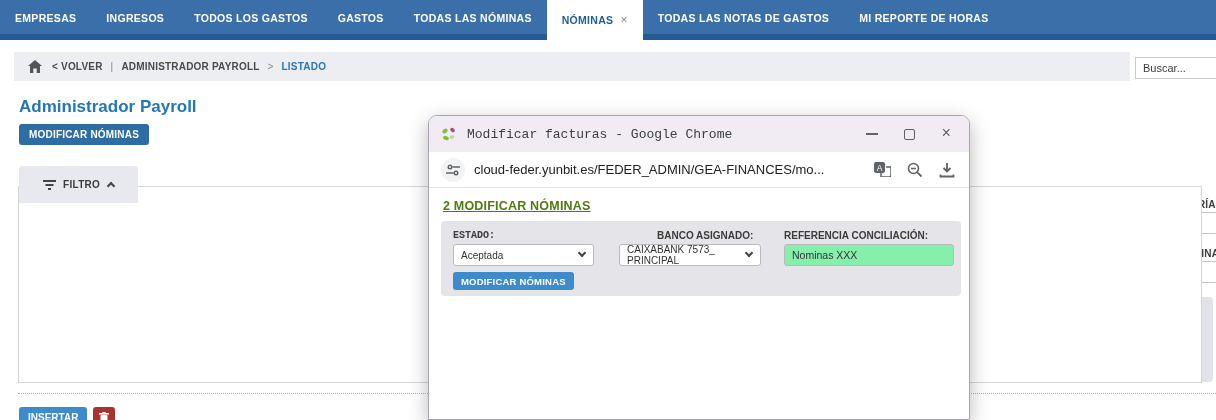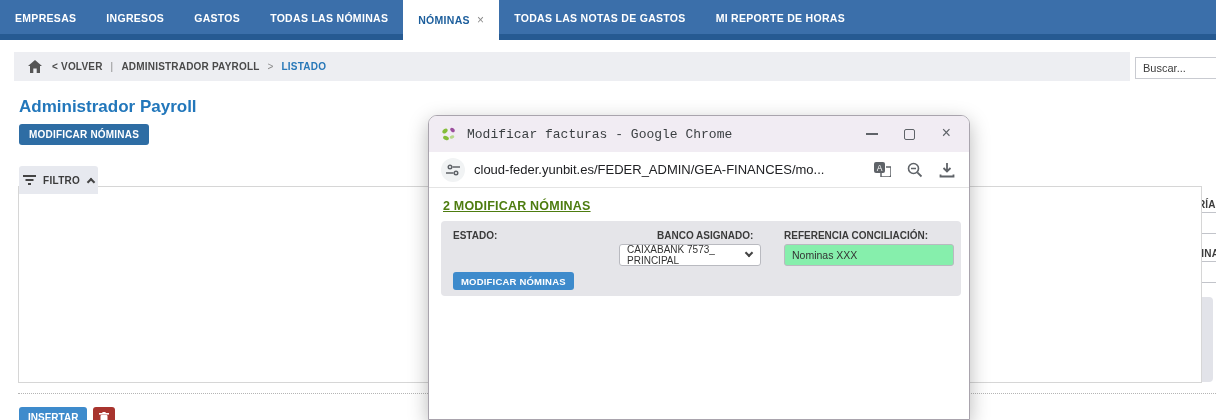--- a/index.html
+++ b/index.html
@@ -101,6 +101,7 @@
     <div class="nav-tabs">
       <div class="nav-tab">EMPRESAS</div>
       <div class="nav-tab">INGRESOS</div>
+      <div class="nav-tab">TODOS LOS GASTOS</div>
       <div class="nav-tab">GASTOS</div>
       <div class="nav-tab">TODAS LAS NÓMINAS</div>
       <div class="nav-tab active">

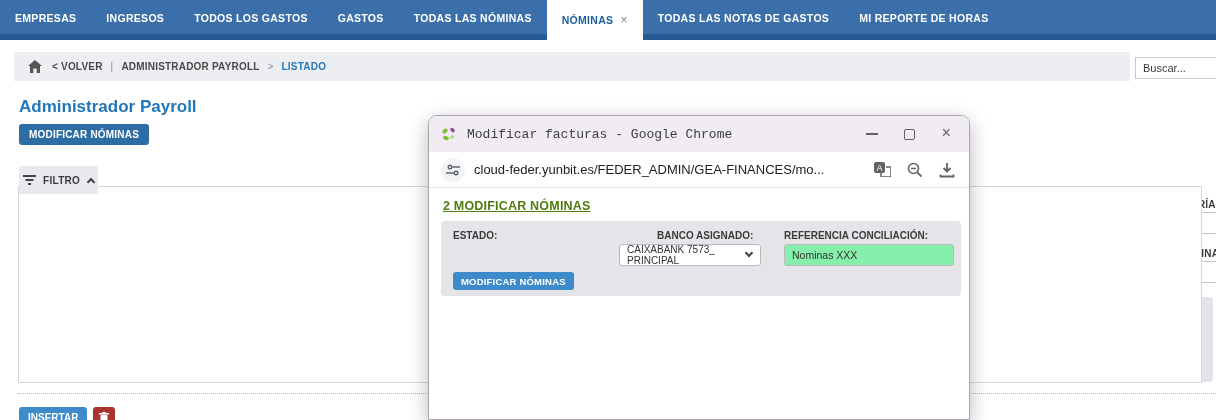--- a/index.html
+++ b/index.html
@@ -38,8 +38,8 @@
   .modify-main { position:absolute; left:19px; top:124px; height:21px; padding:0 10px; font-size:10px; letter-spacing:.2px; }
 
   
-  .filtro-pill { position:absolute; left:19px; top:166px; height:28px; background:#e7e9ef; border-radius:3px 3px 0 0;
-                 display:flex; align-items:center; padding:0 4px; font-size:10px; font-weight:bold; color:#3b3b3b;
+  .filtro-pill { position:absolute; left:19px; top:166px; height:37px; background:#e7e9ef; border-radius:3px 3px 0 0;
+                 display:flex; align-items:center; padding:0 24px; font-size:10px; font-weight:bold; color:#3b3b3b;
                  letter-spacing:.3px; cursor:pointer; z-index:2; }
   .filtro-pill svg { margin-right:7px; }
   .chev { display:inline-block; width:6px; height:6px; border-right:2px solid #444; border-bottom:2px solid #444; }

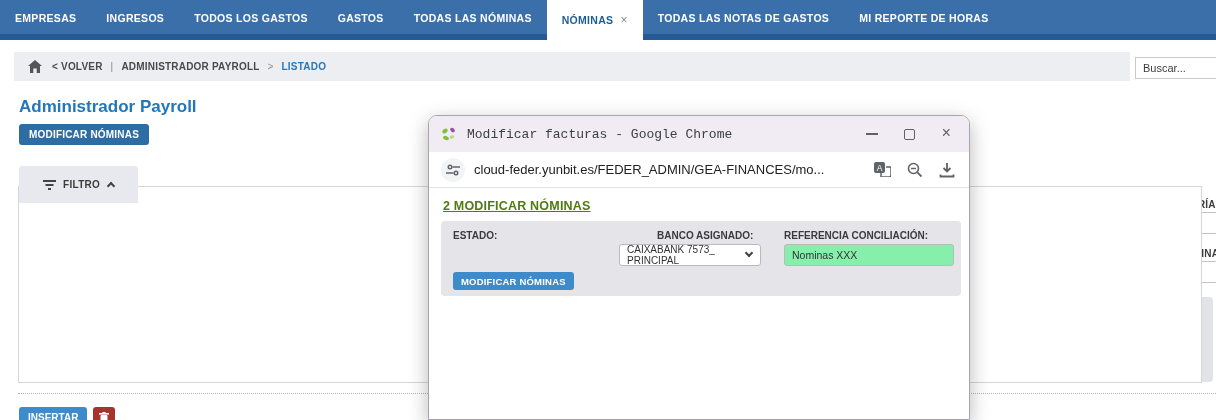--- a/index.html
+++ b/index.html
@@ -247,7 +247,7 @@
     <div class="pop-body">
       <div class="pop-heading">2 MODIFICAR NÓMINAS</div>
       <div class="pop-panel">
-        <div class="pop-label" style="left:12px;">ESTADO:</div>
+        <div class="pop-label" style="left:12px;font-family:Liberation Mono, monospace;">ESTADO:</div>
         <div class="pop-label" style="left:184px;margin-left:32px;">BANCO ASIGNADO:</div>
         <div class="pop-select" style="left:178px; width:142px;">
           <span>CAIXABANK 7573_ PRINCIPAL</span>

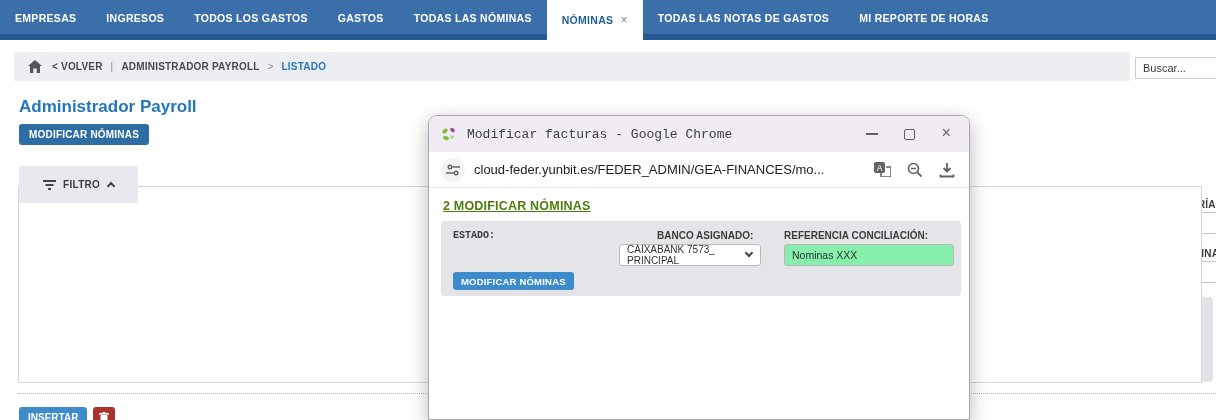--- a/index.html
+++ b/index.html
@@ -248,6 +248,10 @@
       <div class="pop-heading">2 MODIFICAR NÓMINAS</div>
       <div class="pop-panel">
         <div class="pop-label" style="left:12px;font-family:Liberation Mono, monospace;">ESTADO:</div>
+        <div class="pop-select" style="left:12px; width:141px;">
+          <span>Aceptada</span>
+          <span class="chev down"></span>
+        </div>
         <div class="pop-label" style="left:184px;margin-left:32px;">BANCO ASIGNADO:</div>
         <div class="pop-select" style="left:178px; width:142px;">
           <span>CAIXABANK 7573_ PRINCIPAL</span>

